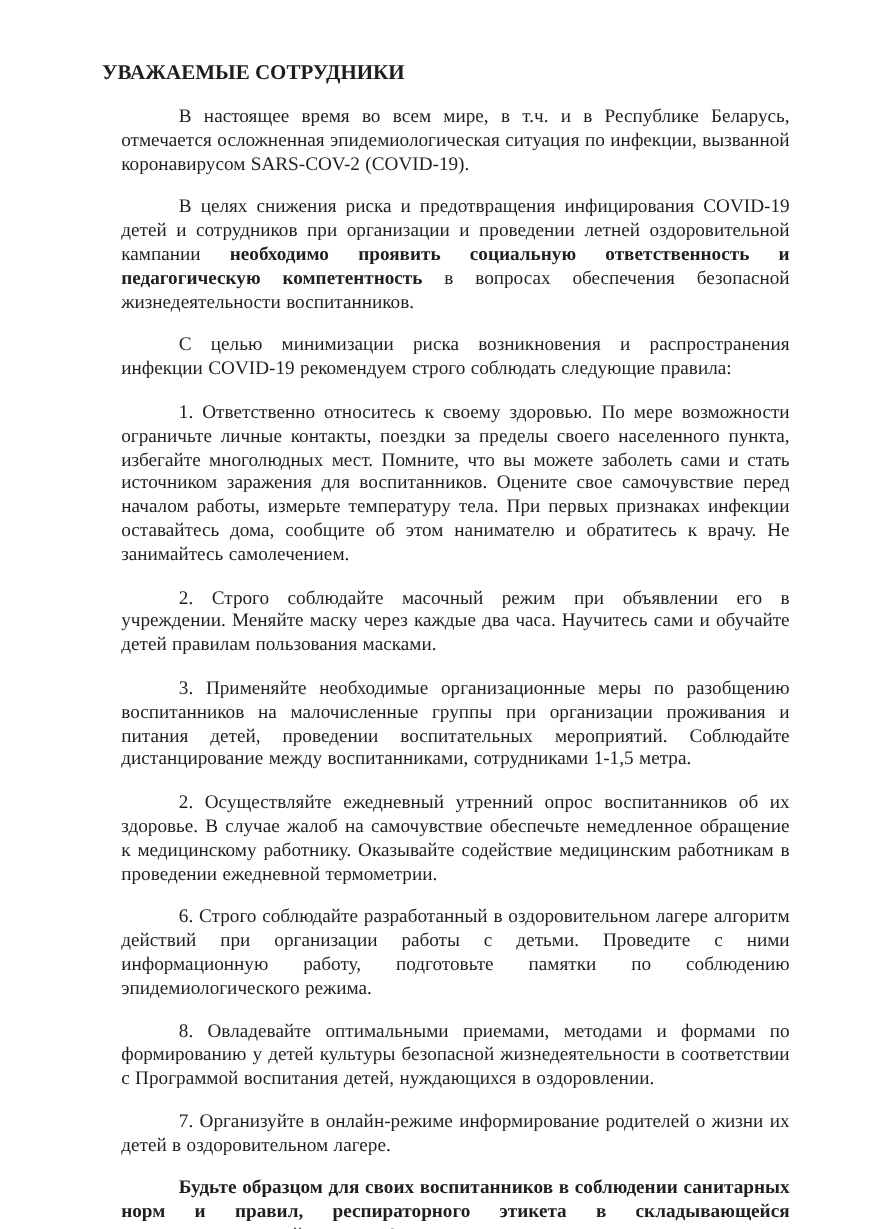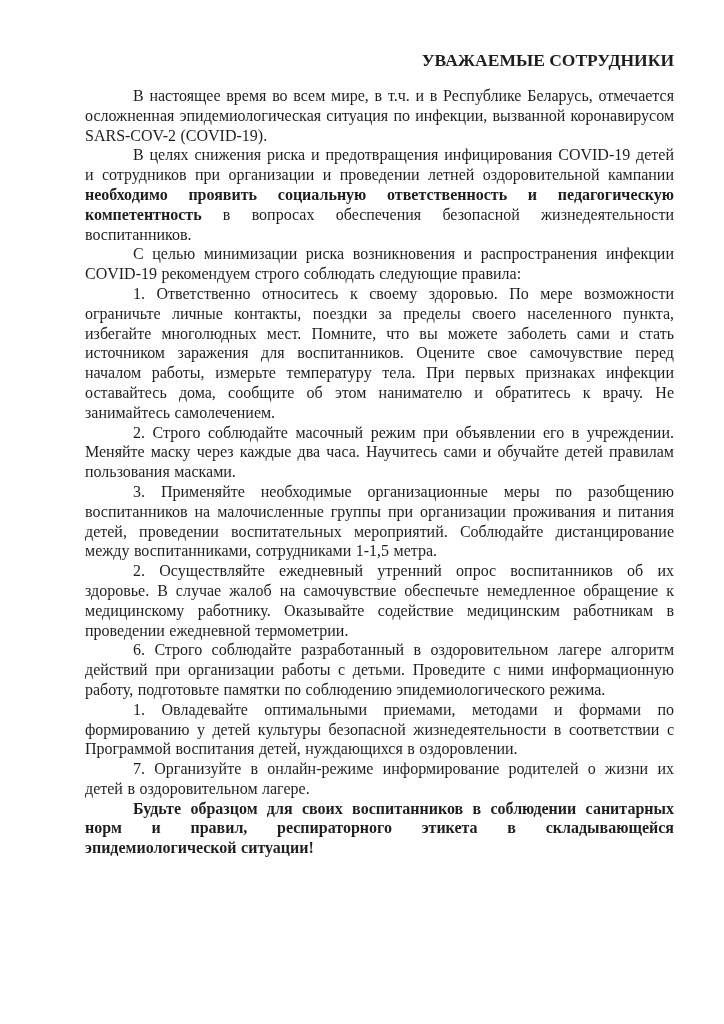--- a/index.html
+++ b/index.html
@@ -22,7 +22,7 @@
       padding: 48px 50px 40px 85px;
     }
     .doc-title {
-      text-align: right;
+      text-align: left;
       font-weight: bold;
       font-size: 17.5px;
       line-height: 24px;

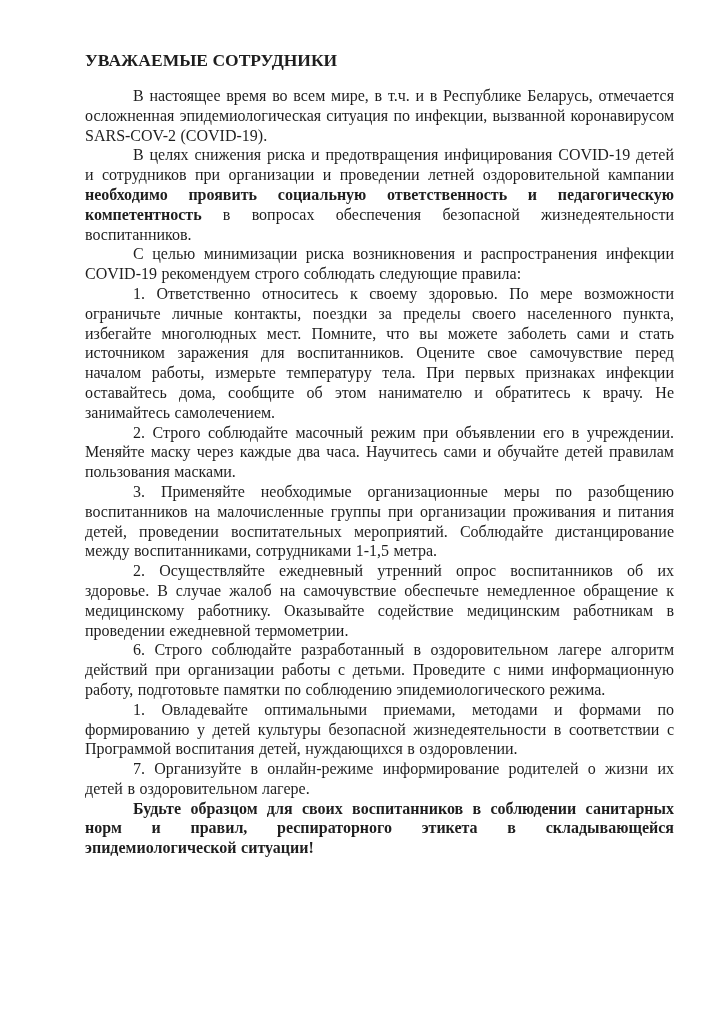--- a/index.html
+++ b/index.html
@@ -37,7 +37,7 @@
       text-align: justify;
     }
     .para {
-      margin: 0;
+      margin: 16px;
       text-indent: 48px;
       word-spacing: 0.5px;
       font-family: Liberation Serif, serif;

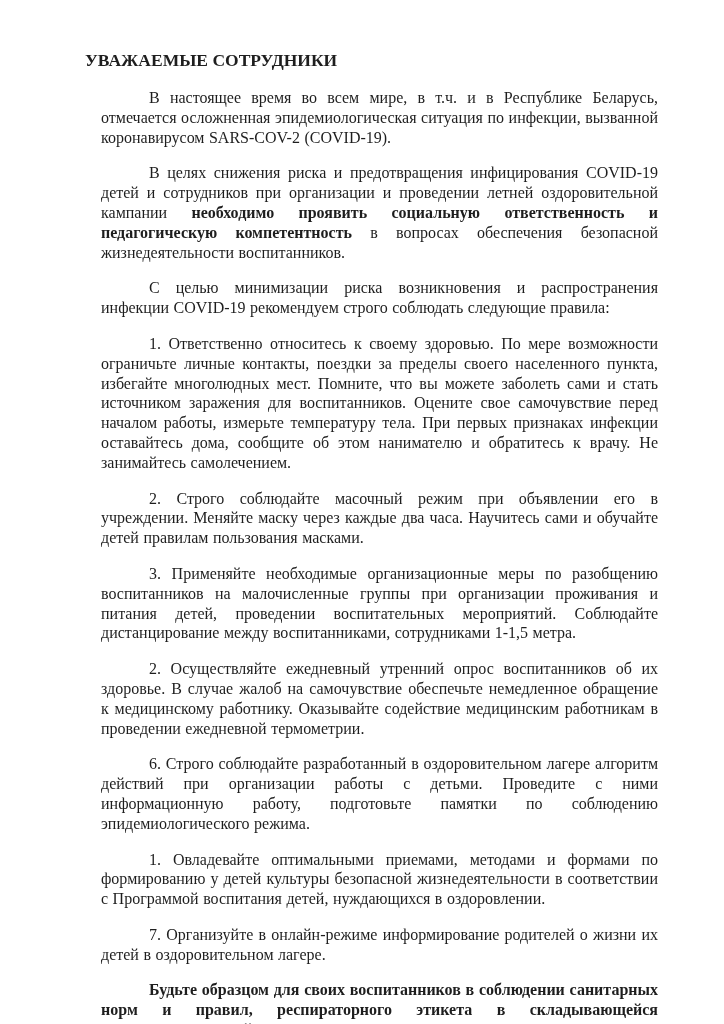--- a/index.html
+++ b/index.html
@@ -62,7 +62,7 @@
       <p class="para"><span>3. Применяйте необходимые организационные меры по разобщению воспитанников на малочисленные группы при организации проживания и питания детей, проведении воспитательных мероприятий. Соблюдайте дистанцирование между воспитанниками, сотрудниками 1-1,5 метра.</span></p>
       <p class="para"><span>2. Осуществляйте ежедневный утренний опрос воспитанников об их здоровье. В случае жалоб на самочувствие обеспечьте немедленное обращение к медицинскому работнику. Оказывайте содействие медицинским работникам в проведении ежедневной термометрии.</span></p>
       <p class="para"><span>6. Строго соблюдайте разработанный в оздоровительном лагере алгоритм действий при организации работы с детьми. Проведите с ними информационную работу, подготовьте памятки по соблюдению эпидемиологического режима.</span></p>
-      <p class="para"><span>1. Овладевайте оптимальными приемами, методами и формами по формированию у детей культуры безопасной жизнедеятельности в соответствии с Программой воспитания детей, нуждающихся в оздоровлении.</span></p>
+      <p class="para"><span>8. Овладевайте оптимальными приемами, методами и формами по формированию у детей культуры безопасной жизнедеятельности в соответствии с Программой воспитания детей, нуждающихся в оздоровлении.</span></p>
       <p class="para"><span>7. Организуйте в онлайн-режиме информирование родителей о жизни их детей в оздоровительном лагере.</span></p>
       <p class="para"><span class="seg-bold">Будьте образцом для своих воспитанников в соблюдении санитарных норм и правил, респираторного этикета в складывающейся эпидемиологической ситуации!</span></p>
     </div>

